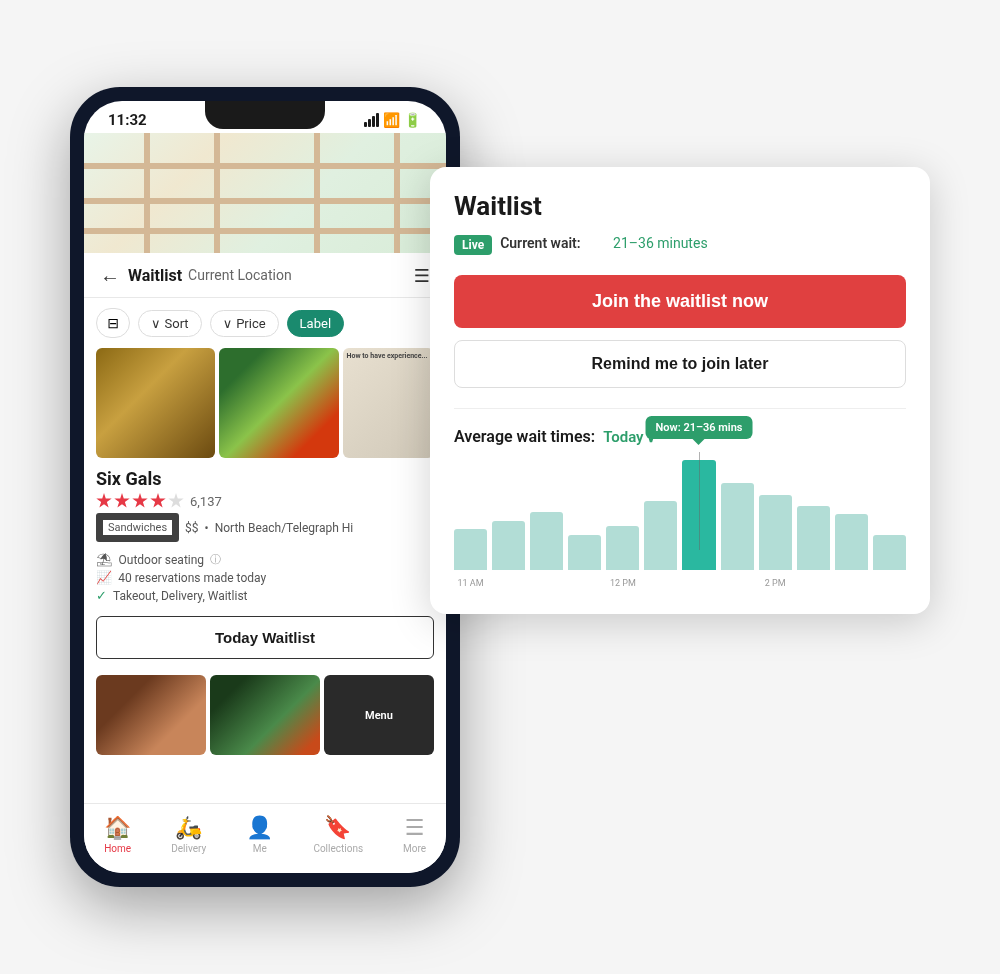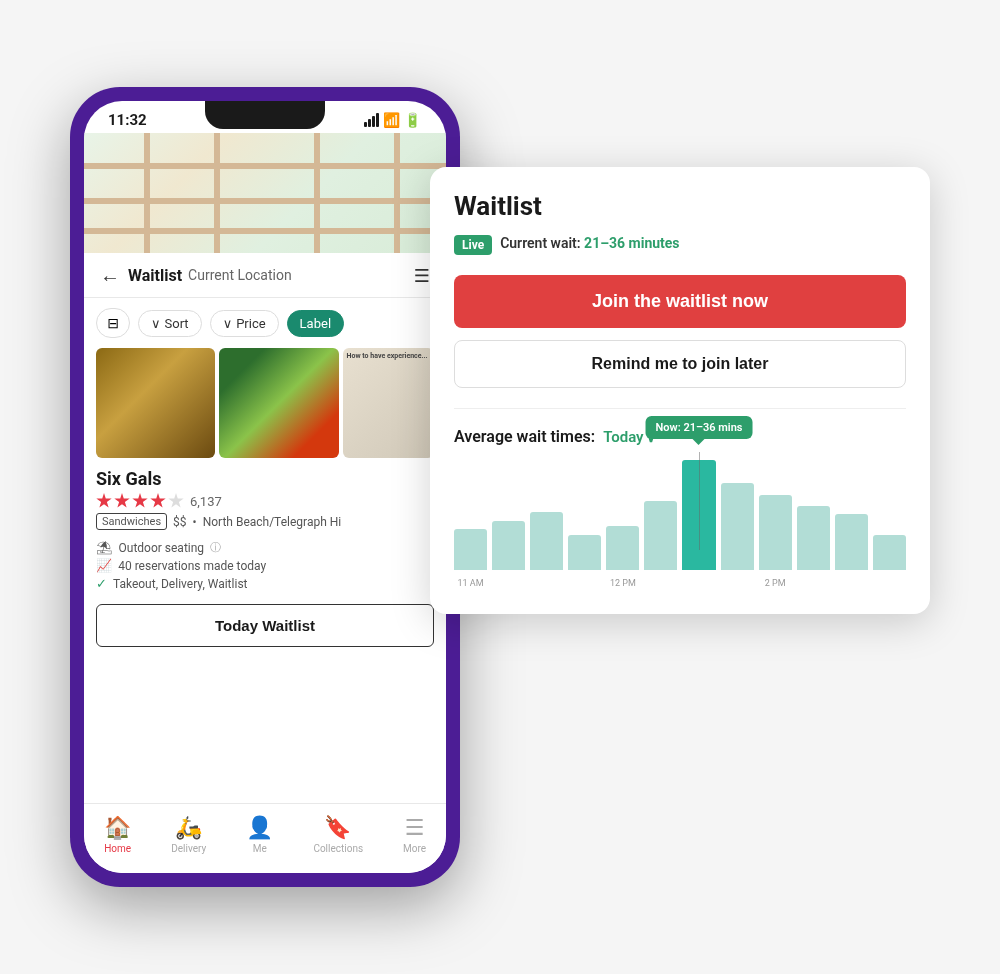--- a/index.html
+++ b/index.html
@@ -26,7 +26,7 @@
       top: 40px;
       width: 390px;
       height: 800px;
-      background: #4c1d95;
+      background: #0f172a;
       border-radius: 50px;
       box-shadow: 0 20px 60px rgba(0,0,0,0.35);
       padding: 14px;

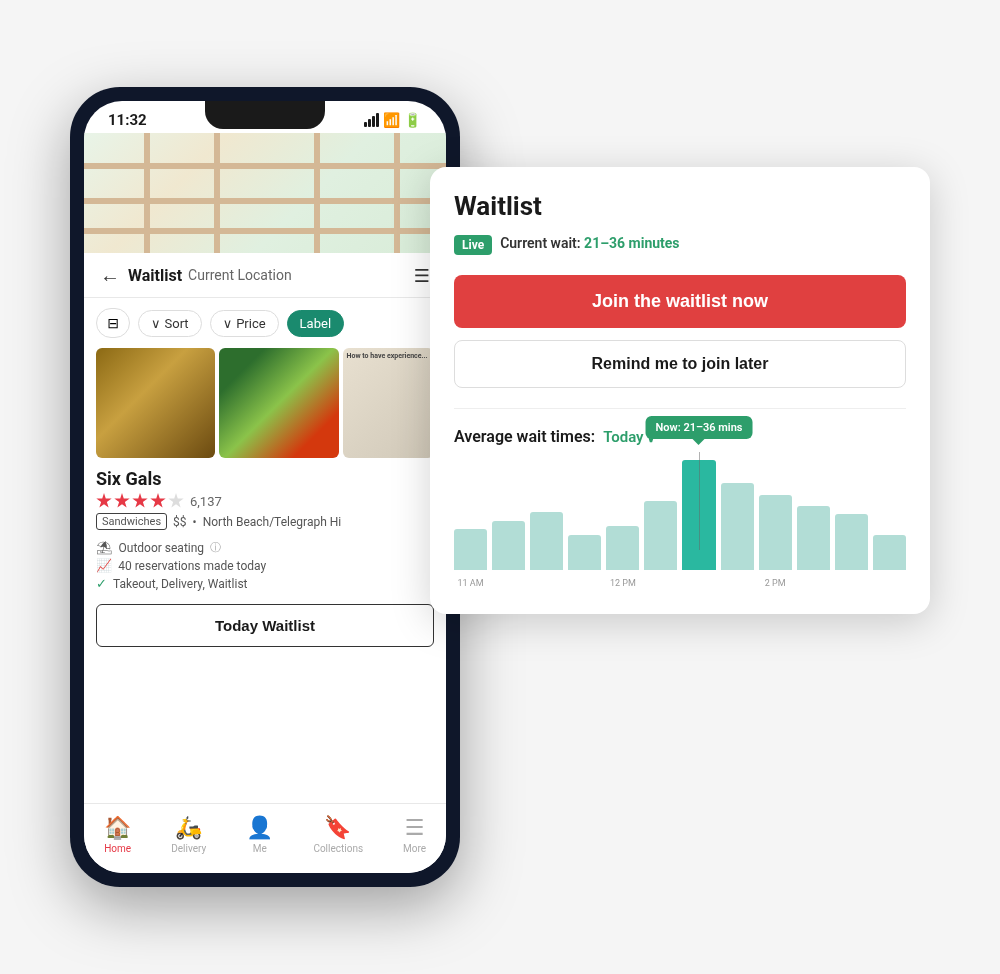--- a/index.html
+++ b/index.html
@@ -348,7 +348,8 @@
     }
     .wait-time {
       color: #2d9e6b;
-      font-weight: 700;
+      font-weight: 400;
+      margin-left: 29px;
     }
     .join-now-btn {
       width: 100%;

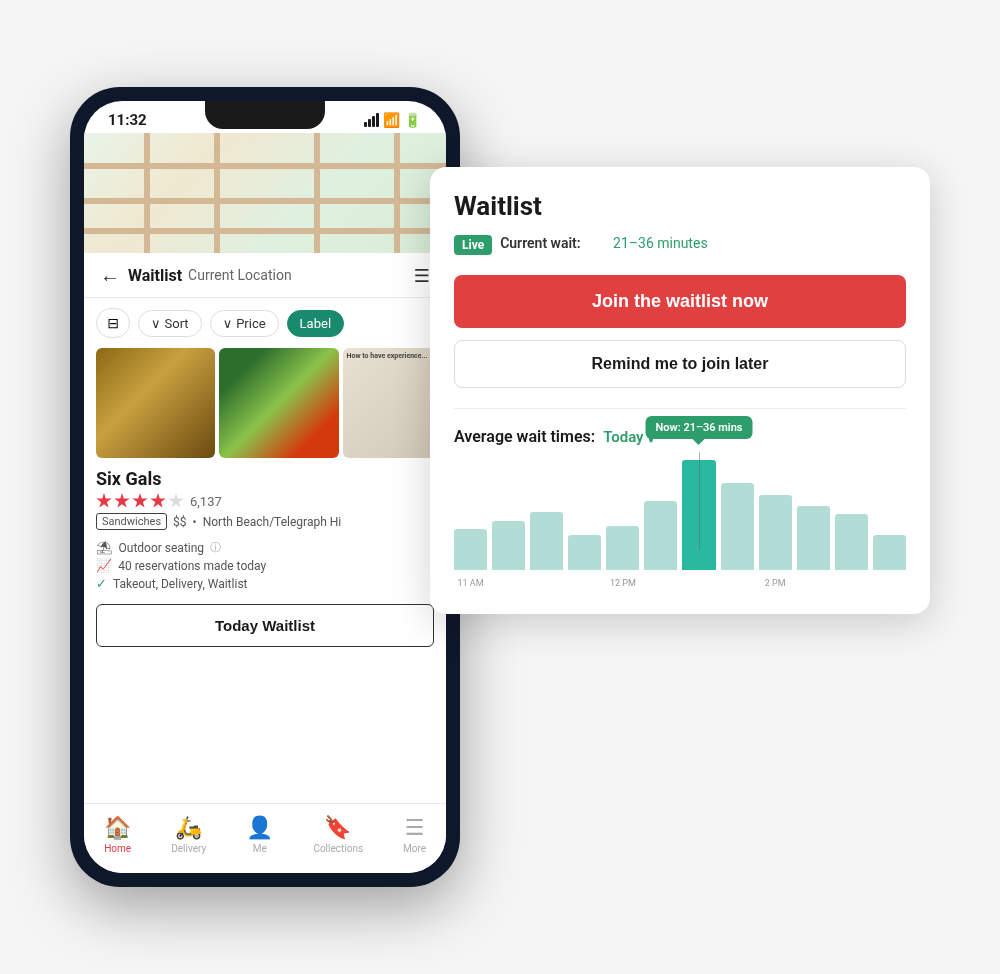--- a/index.html
+++ b/index.html
@@ -230,7 +230,7 @@
       margin-bottom: 10px;
     }
     .tag {
-      border: 1px solid #404040;
+      border: 7px solid #404040;
       border-radius: 3px;
       padding: 1px 5px;
       font-size: 11px;

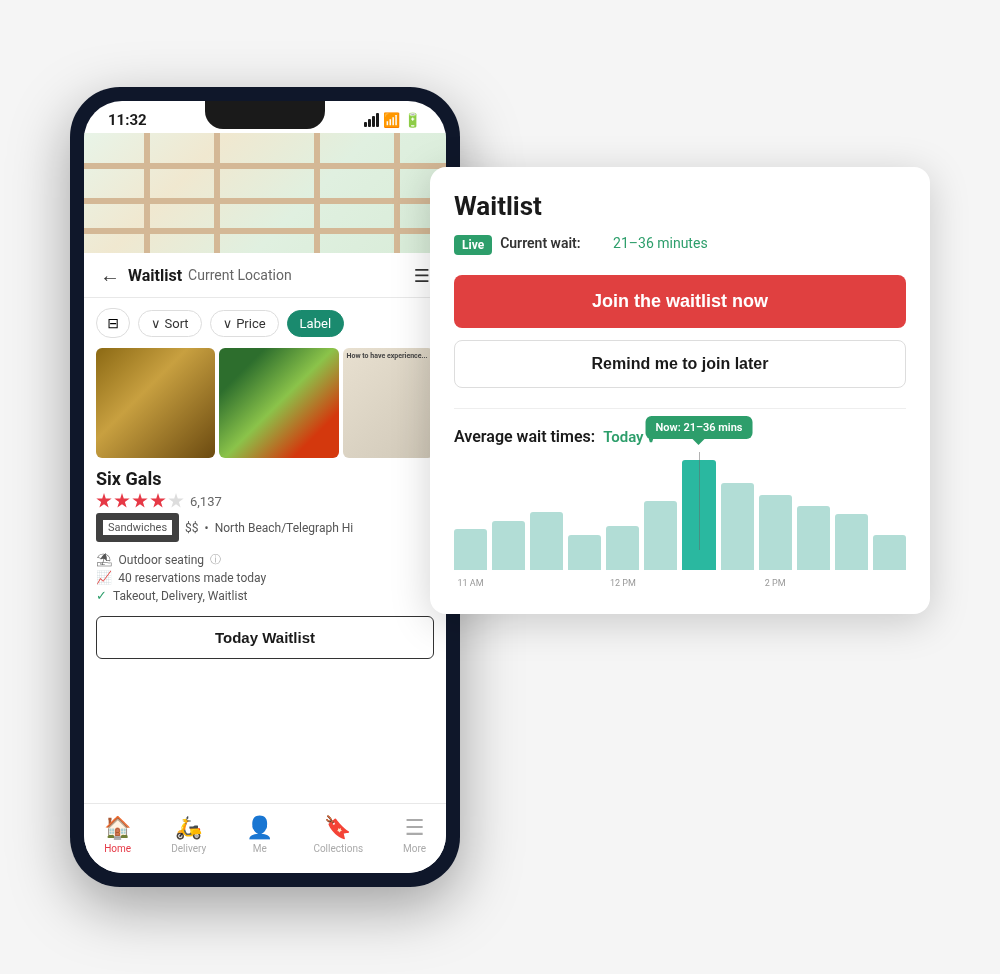--- a/index.html
+++ b/index.html
@@ -560,6 +560,13 @@
         <button class="join-waitlist-btn">Today Waitlist</button>
       </div>
 
+      <div class="rest2-images">
+        <div class="rest2-img r1"></div>
+        <div class="rest2-img r2"></div>
+        <div class="rest2-img r3">
+          <span>Menu</span>
+        </div>
+      </div>
 
       <div class="tab-bar">
         <div class="tab-item">

